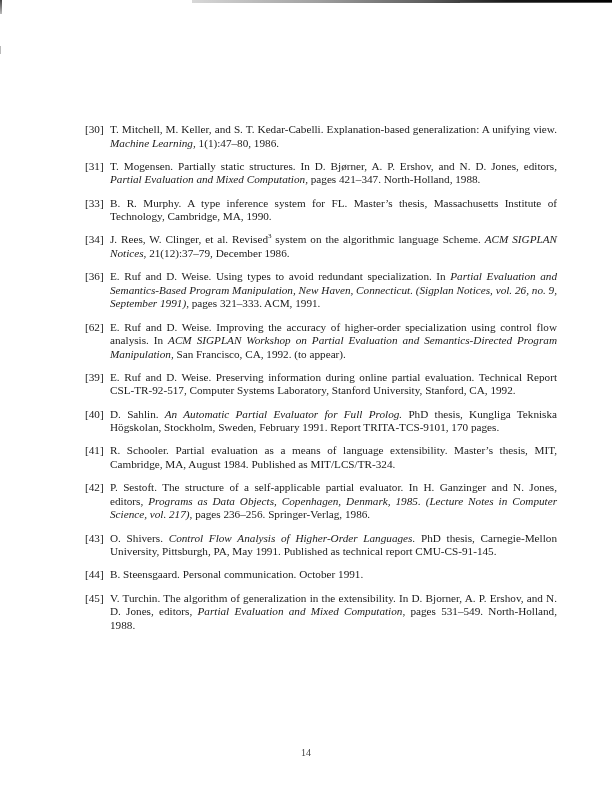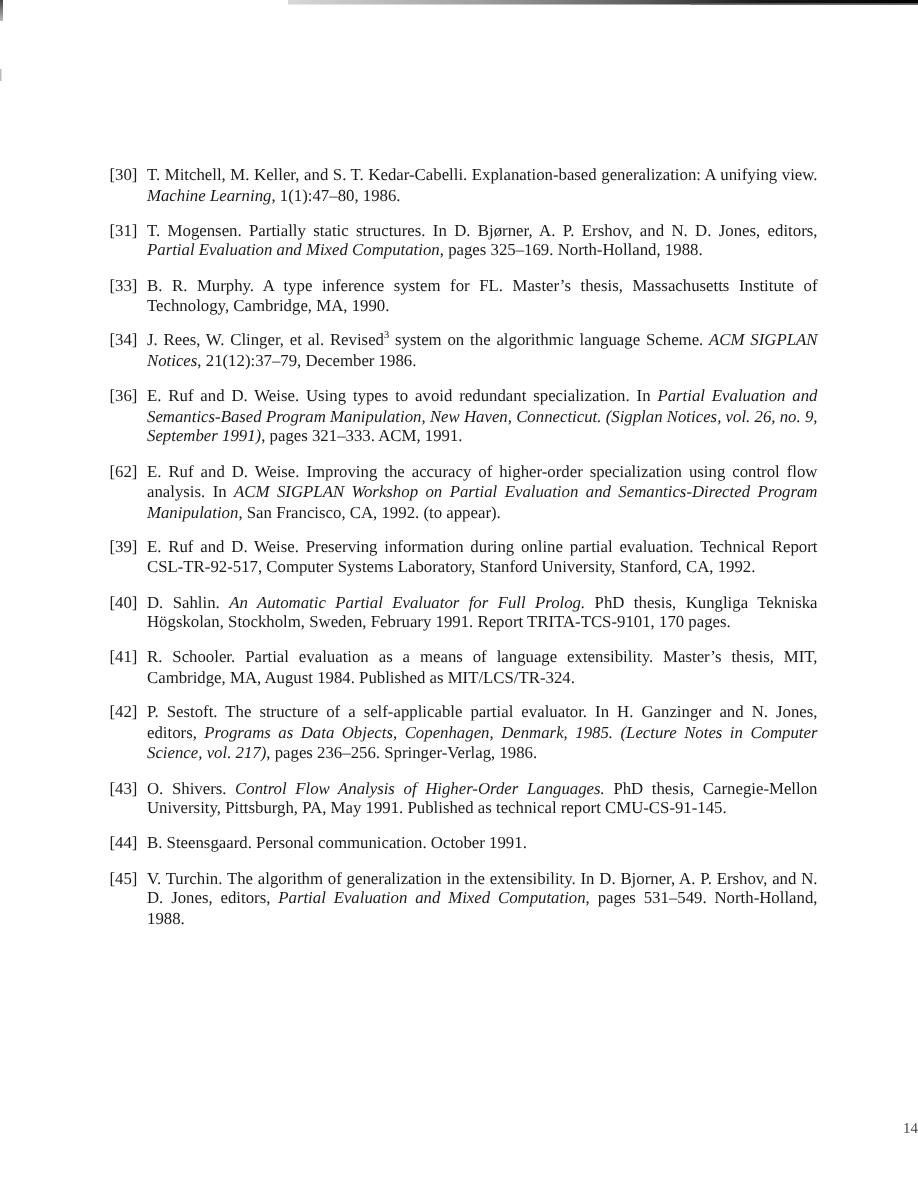--- a/index.html
+++ b/index.html
@@ -23,7 +23,7 @@
     }
     .refs {
       position: absolute; left: 69px; top: 107px; width: 472px;
-      margin: 4px; padding: 0; list-style: none;
+      margin: 16px; padding: 0; list-style: none;
     }
     .ref {
       position: relative; padding-left: 25px; font-size: 11.2px; line-height: 13.6px;

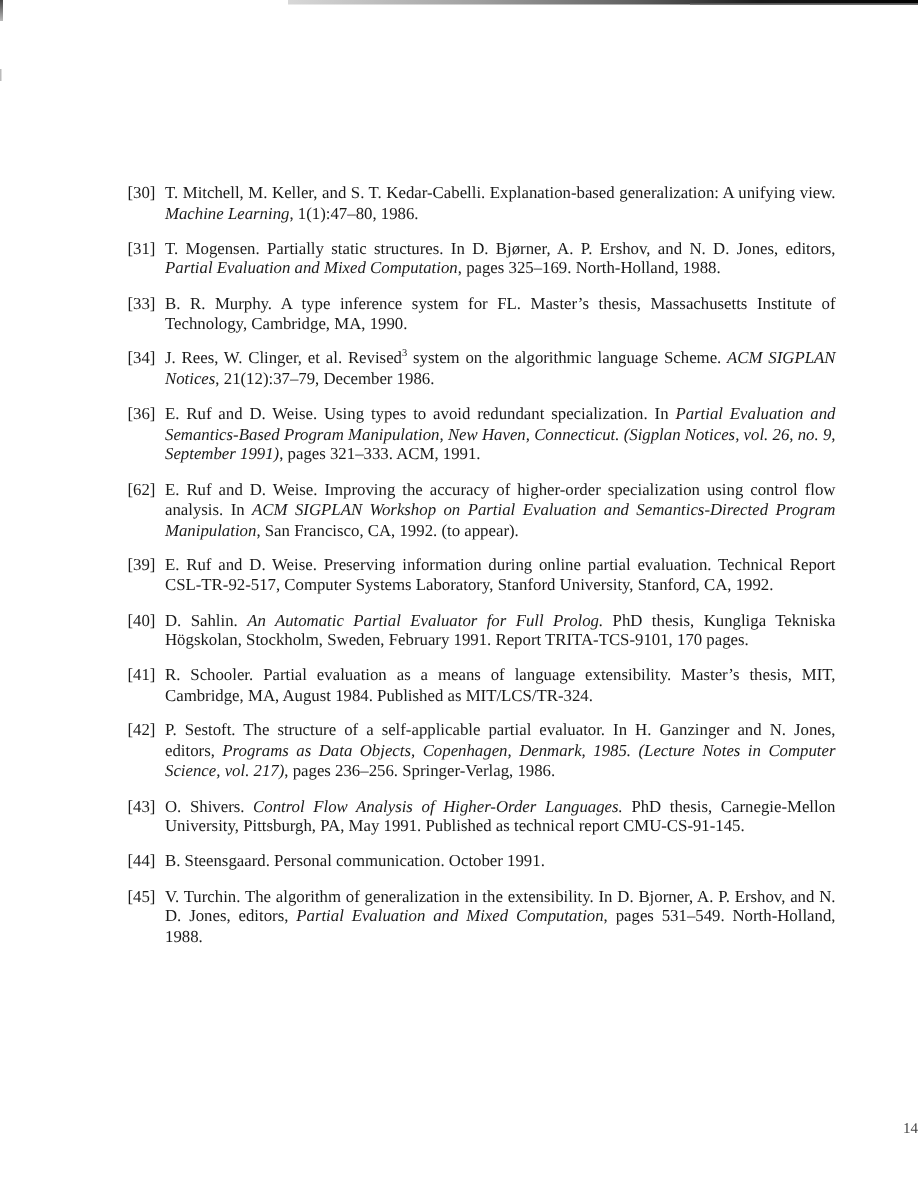--- a/index.html
+++ b/index.html
@@ -47,7 +47,7 @@
 
 <ol class="refs" id="refs">
     <li class="ref"><span class="num">[30]</span><span><span>T. Mitchell, M. Keller, and S. T. Kedar-Cabelli. Explanation-based generalization: A unifying view. </span><i>Machine Learning</i><span>, 1(1):47–80, 1986.</span></span></li>
-    <li class="ref"><span class="num">[31]</span><span><span>T. Mogensen. Partially static structures. In D. Bjørner, A. P. Ershov, and N. D. Jones, editors, </span><i>Partial Evaluation and Mixed Computation</i><span>, pages 325–169. North-Holland, 1988.</span></span></li>
+    <li class="ref"><span class="num">[31]</span><span><span>T. Mogensen. Partially static structures. In D. Bjørner, A. P. Ershov, and N. D. Jones, editors, </span><i>Partial Evaluation and Mixed Computation</i><span>, pages 421–347. North-Holland, 1988.</span></span></li>
     <li class="ref"><span class="num">[33]</span><span><span>B. R. Murphy. A type inference system for FL. Master’s thesis, Massachusetts Institute of Technology, Cambridge, MA, 1990.</span></span></li>
     <li class="ref"><span class="num">[34]</span><span><span>J. Rees, W. Clinger, et al. Revised</span><sup>3</sup><span> system on the algorithmic language Scheme. </span><i>ACM SIGPLAN Notices</i><span>, 21(12):37–79, December 1986.</span></span></li>
     <li class="ref"><span class="num">[36]</span><span><span>E. Ruf and D. Weise. Using types to avoid redundant specialization. In </span><i>Partial Evaluation and Semantics-Based Program Manipulation, New Haven, Connecticut. (Sigplan Notices, vol. 26, no. 9, September 1991)</i><span>, pages 321–333. ACM, 1991.</span></span></li>

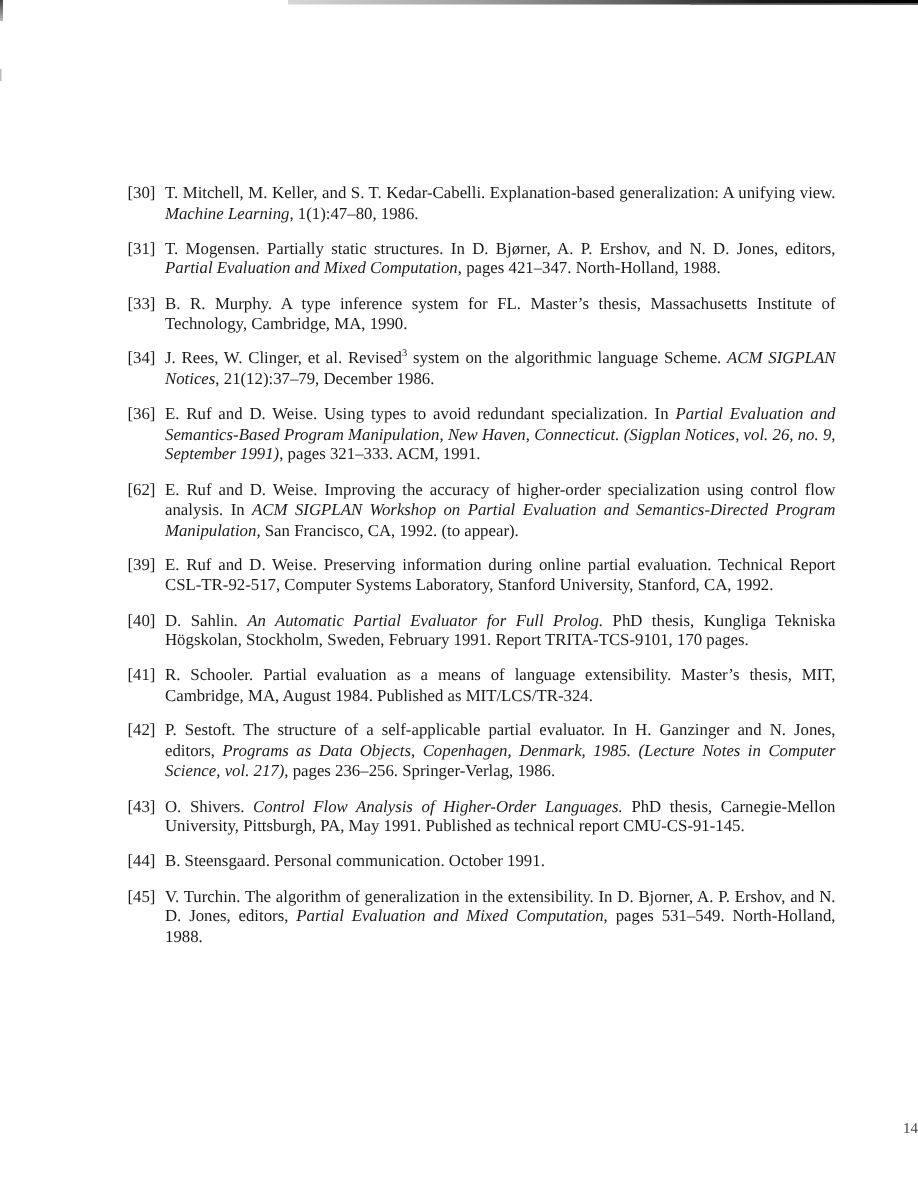--- a/index.html
+++ b/index.html
@@ -33,7 +33,7 @@
     .ref i { font-style: italic; }
     .ref sup { font-size: 7px; line-height: 0; vertical-align: super; }
     .page-num {
-      position: absolute; left: 0; width: 612px; top: 747px; text-align: right;
+      position: absolute; left: 0; width: 612px; top: 747px; text-align: center;
       font-size: 10px; color: #444;
     }
   </style>

